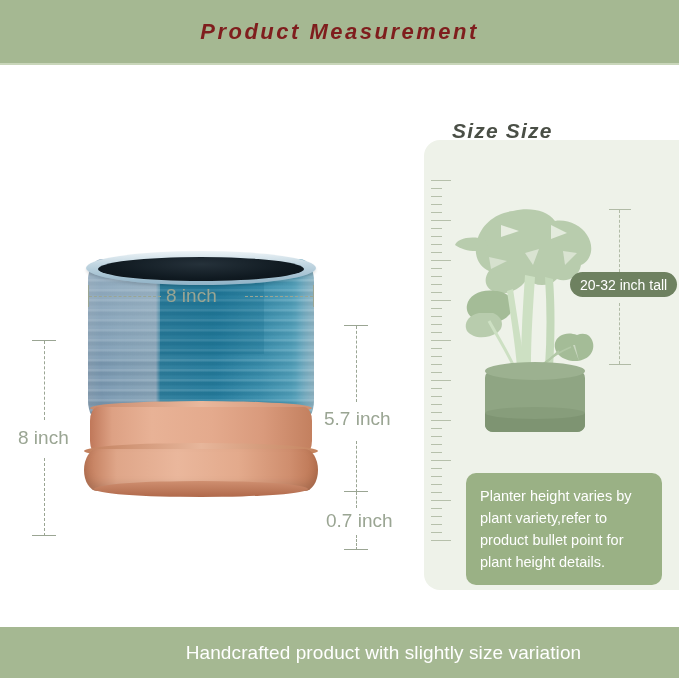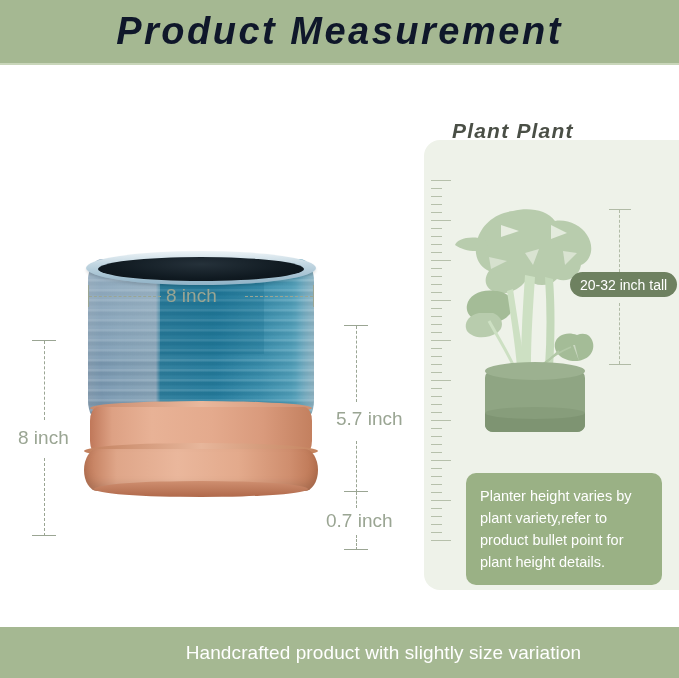--- a/index.html
+++ b/index.html
@@ -33,11 +33,11 @@
     border-bottom: 2px solid #c9d6ba;
   }
   #header-title {
-    font-size: 38px;
+    font-size: 22px;
     font-weight: bold;
     font-style: italic;
     letter-spacing: 2.5px;
-    color: #0f172a;
+    color: #7f1d1d;
   }
   #footer-banner {
     top: 627px;

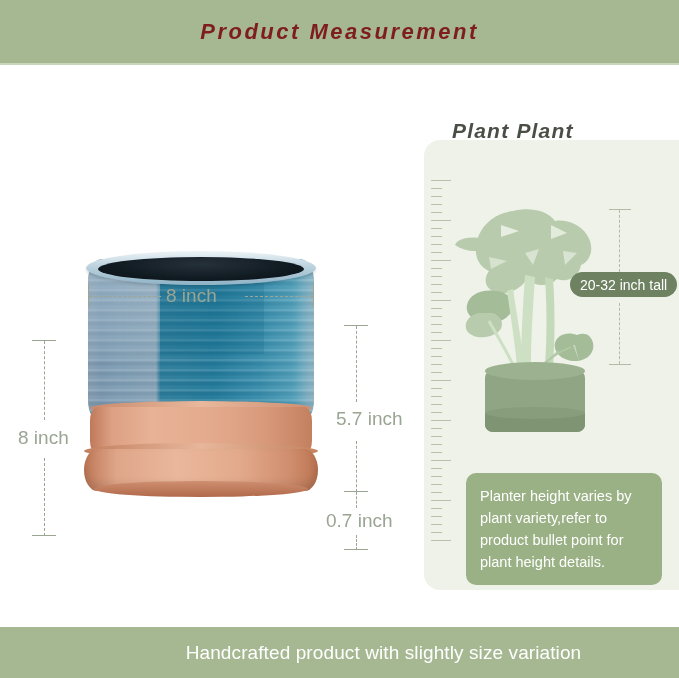--- a/index.html
+++ b/index.html
@@ -395,7 +395,7 @@
 
 <div id="plant-card"></div>
 
-<div id="plant-size-title">Plant Plant</div>
+<div id="plant-size-title">Size Size</div>
 
 <div id="plant-ruler">
     <div class="ruler-tick long" style="top: 0px; border-top-color: rgb(182, 192, 171);"></div>

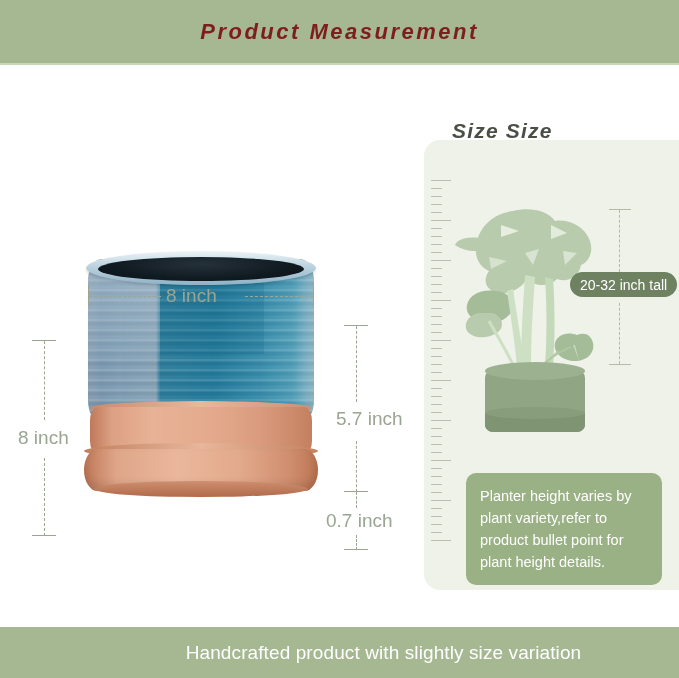--- a/index.html
+++ b/index.html
@@ -253,7 +253,7 @@
   #dim-body-cap-bot    { left: 344px; top: 428px; width: 24px; }
   #dim-body-seg-top    { left: 356px; top: 263px; height: 76px; }
   #dim-body-seg-bot    { left: 356px; top: 378px; height: 51px; }
-  #dim-body-label      { left: 336px; top: 345px; }
+  #dim-body-label      { left: 324px; top: 345px; }
 
   
   #dim-saucer-cap-top  { left: 344px; top: 428px; width: 24px; }

